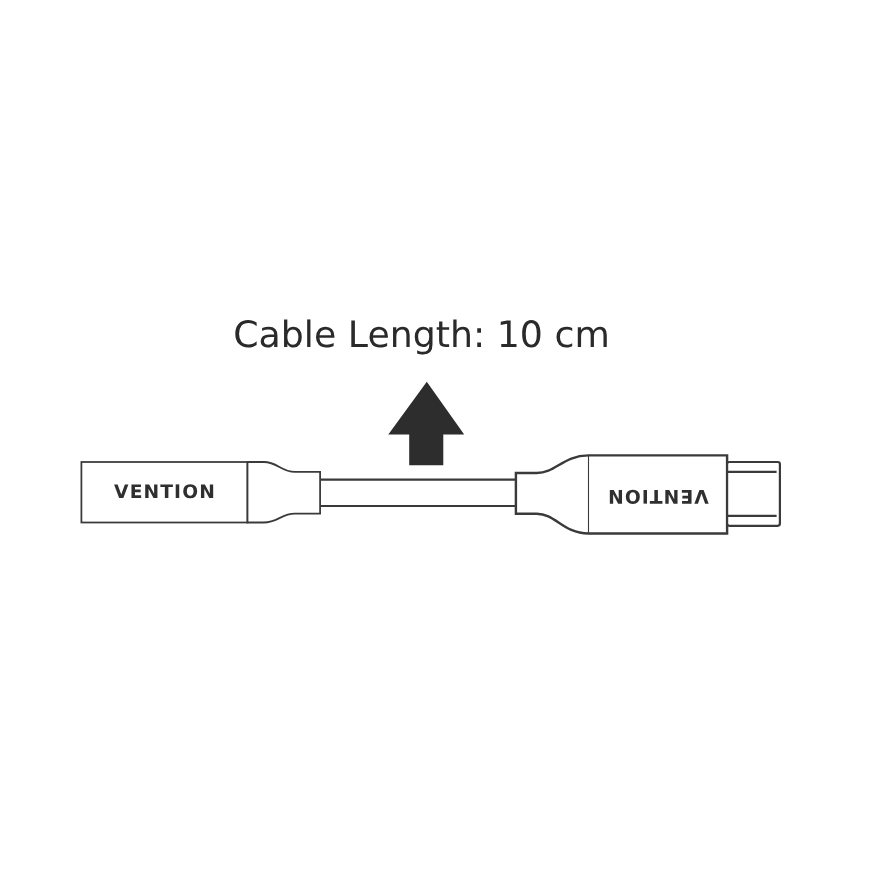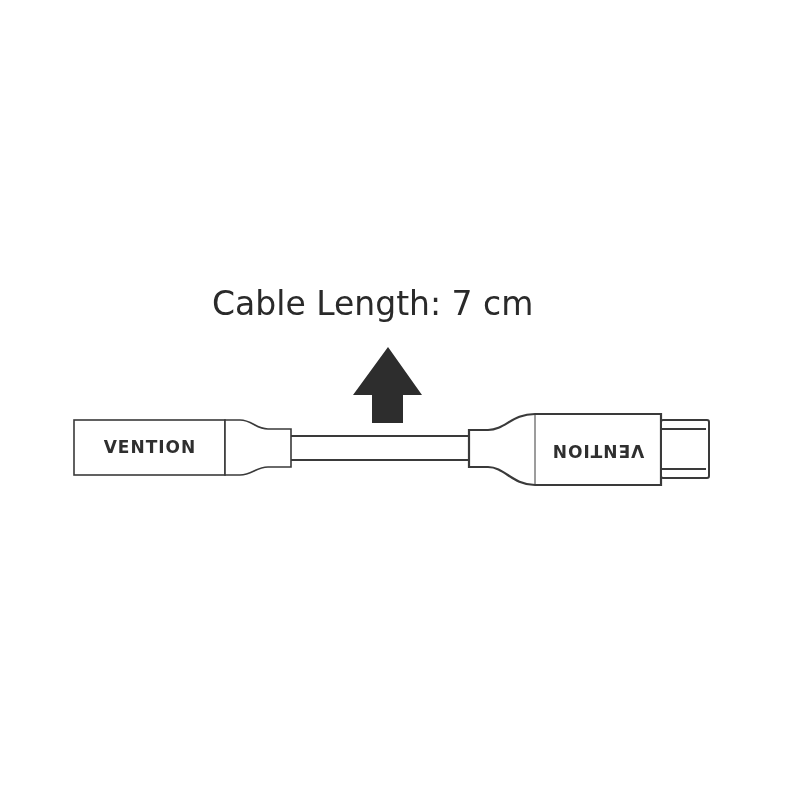--- a/index.html
+++ b/index.html
@@ -21,7 +21,7 @@
 </head>
 <body>
 
-<div class="title">Cable Length: 7 cm</div>
+<div class="title">Cable Length: 10 cm</div>
 
 <svg class="diagram" width="800" height="800" viewBox="0 0 800 800">
 

